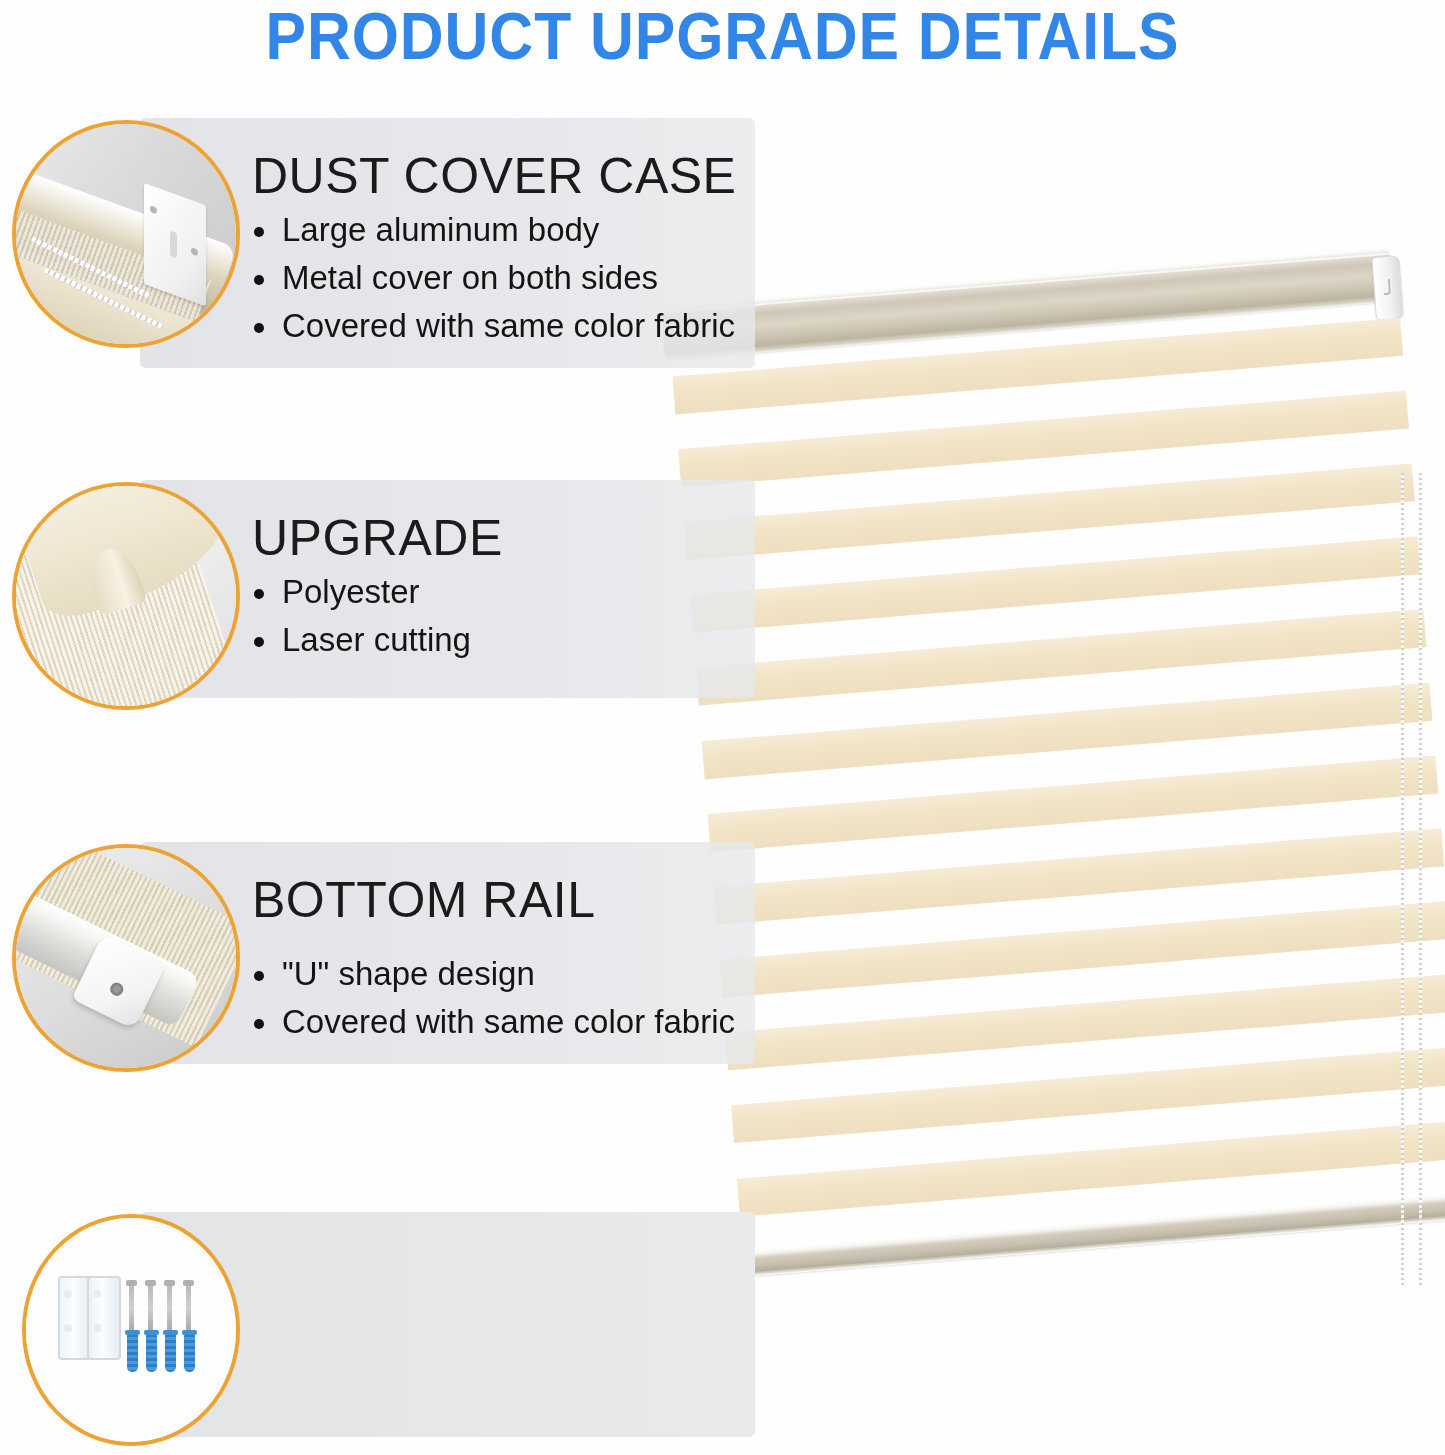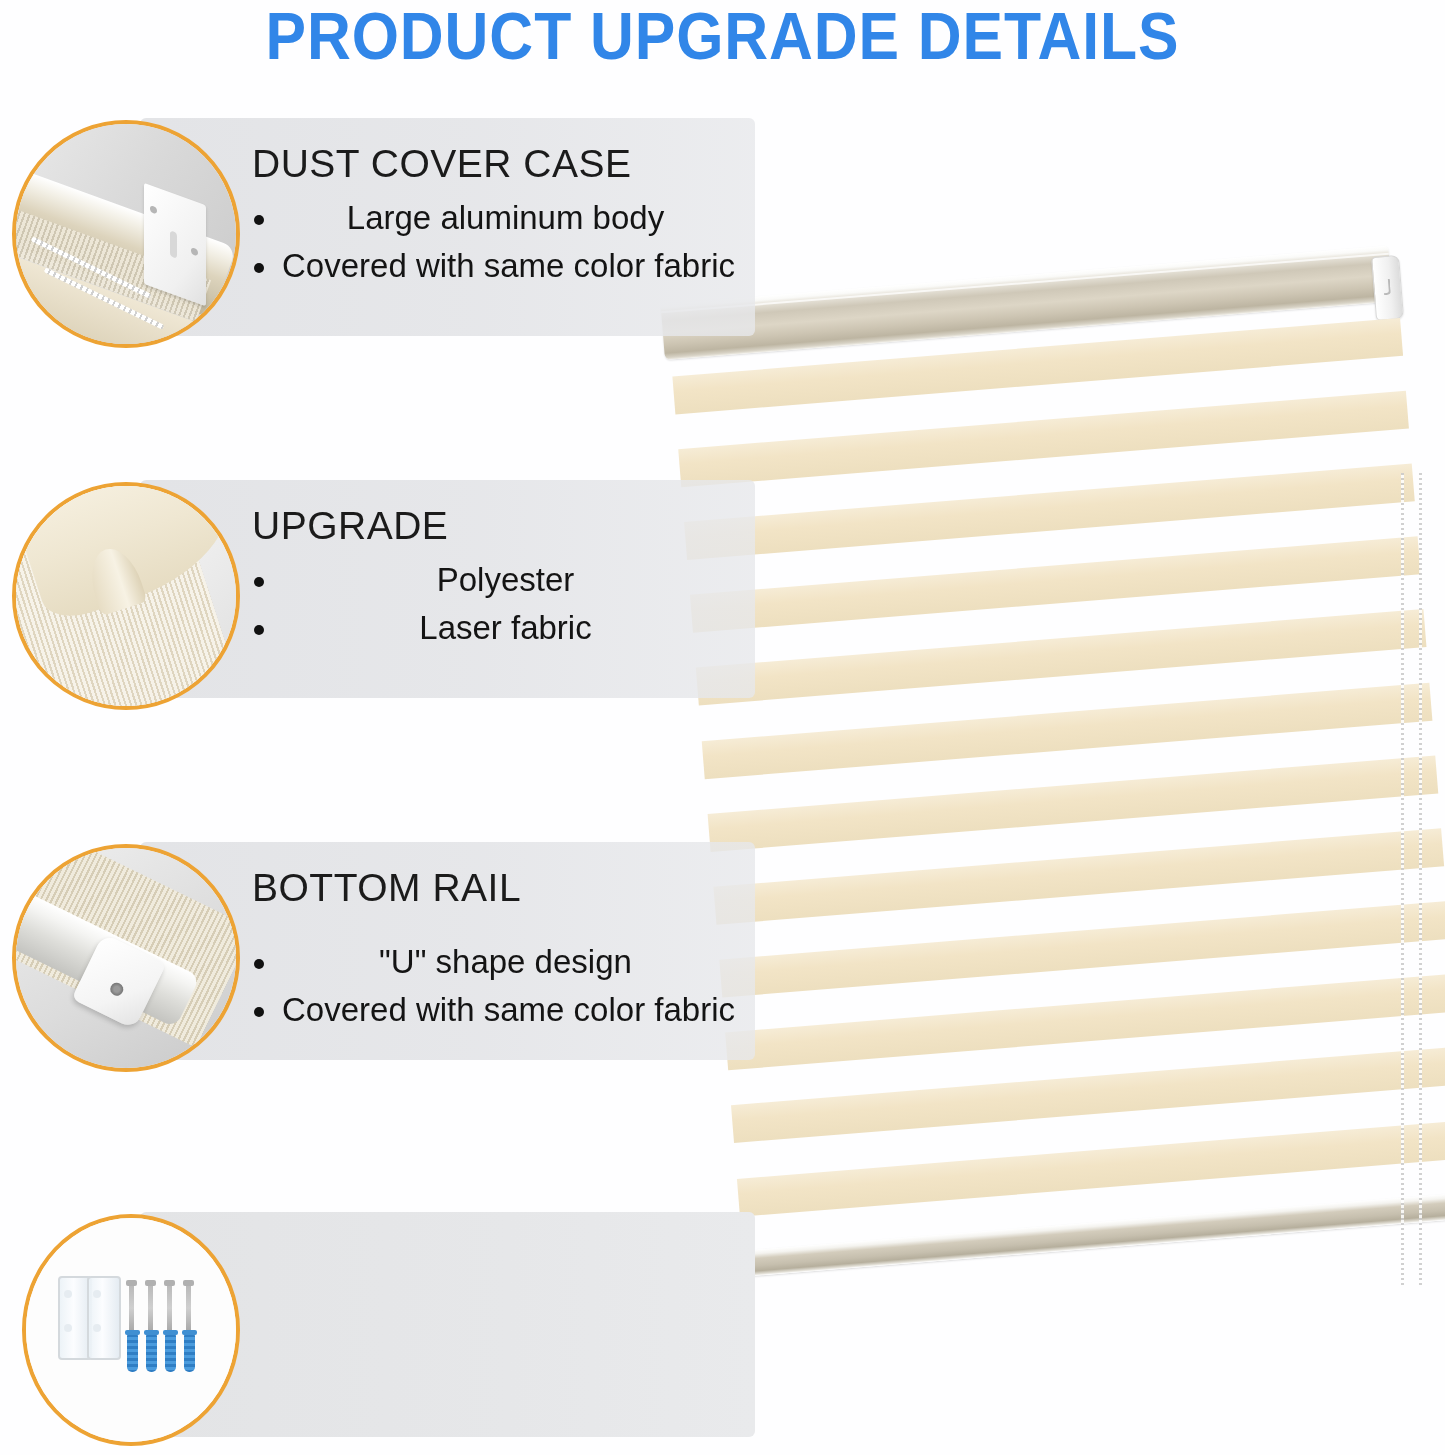--- a/index.html
+++ b/index.html
@@ -161,10 +161,10 @@
         rgba(231,232,235,0.80) 100%);
   }
   .panel h2 {
-    margin: 0 0 6px 0;
+    margin: 12px 0 6px 0;
     font-family: "Liberation Sans", sans-serif;
     font-weight: normal;
-    font-size: 39px;
+    font-size: 50px;
     letter-spacing: 0.5px;
     color: #1b1b1b;
     line-height: 48px;

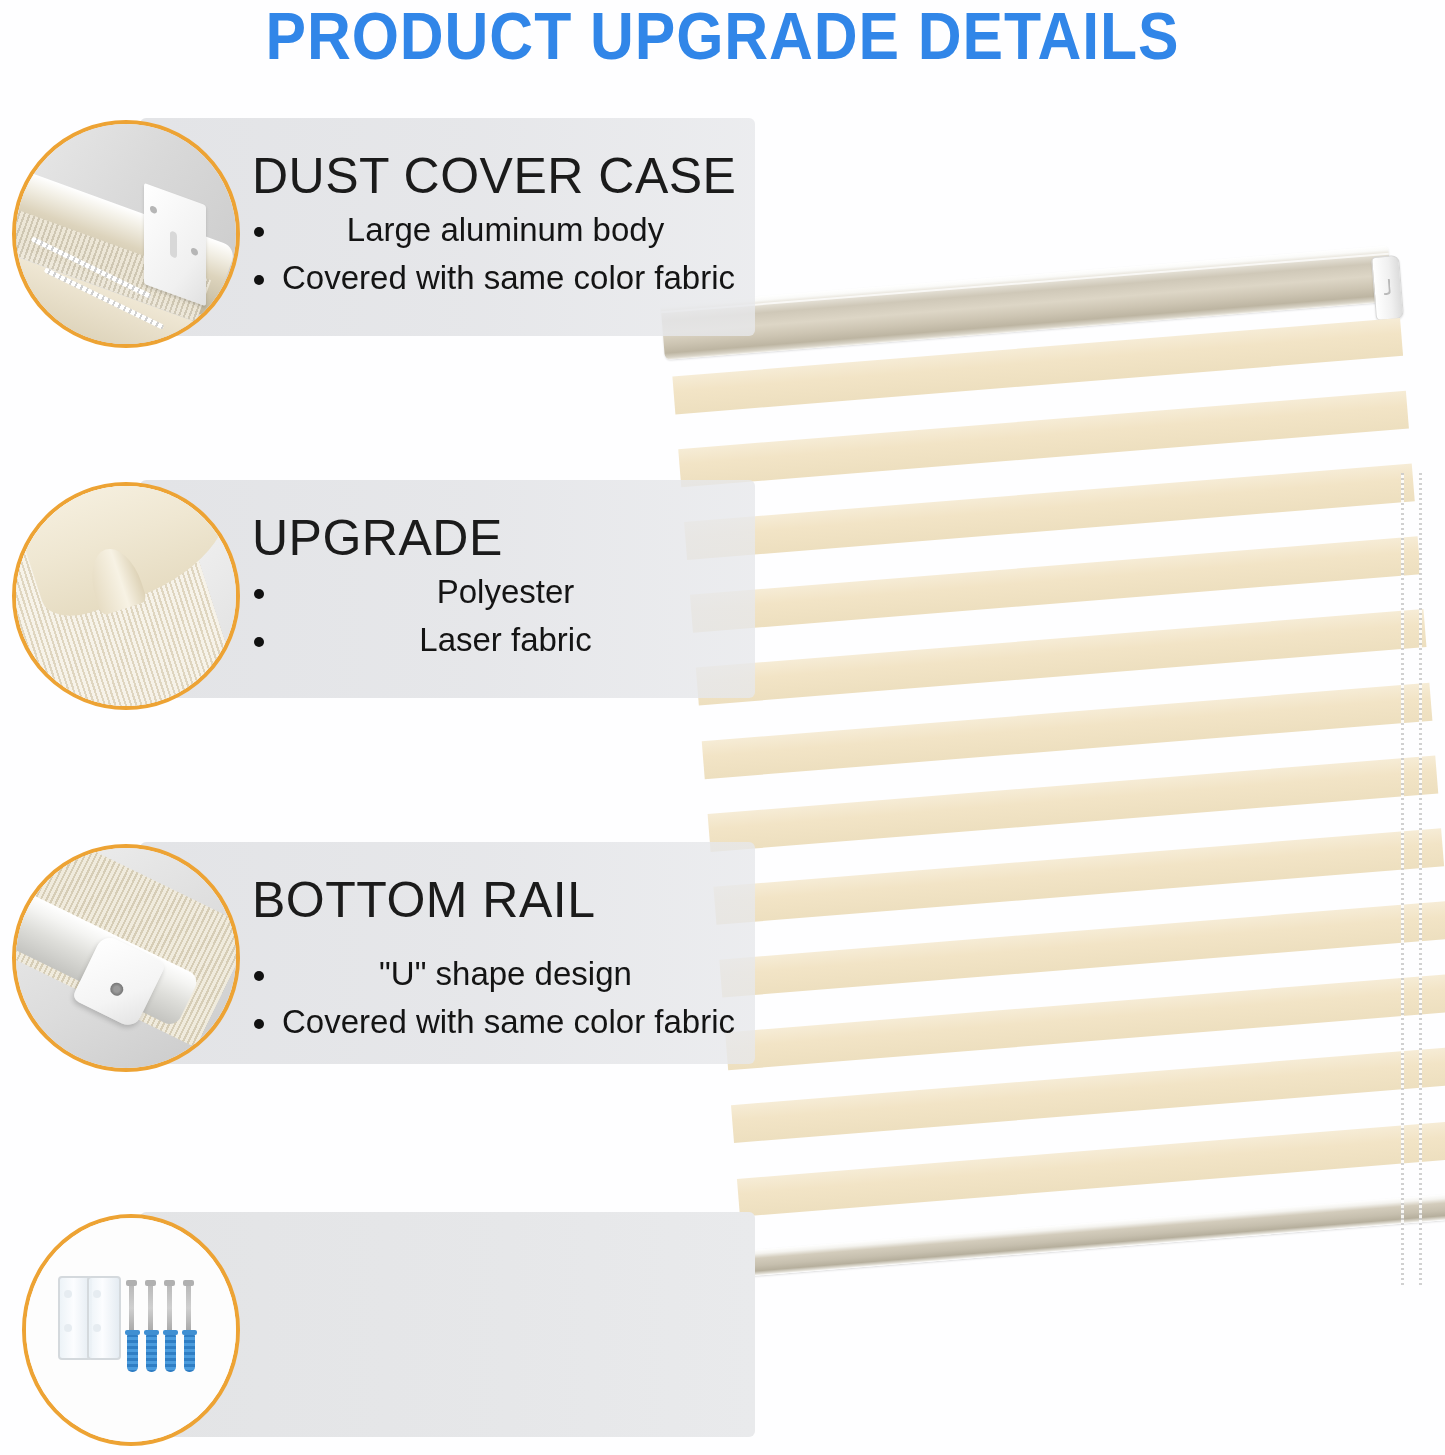--- a/index.html
+++ b/index.html
@@ -174,7 +174,6 @@
     list-style: none;
     margin: 0;
     padding: 0;
-    text-align: center;
   }
   .bullets li {
     position: relative;

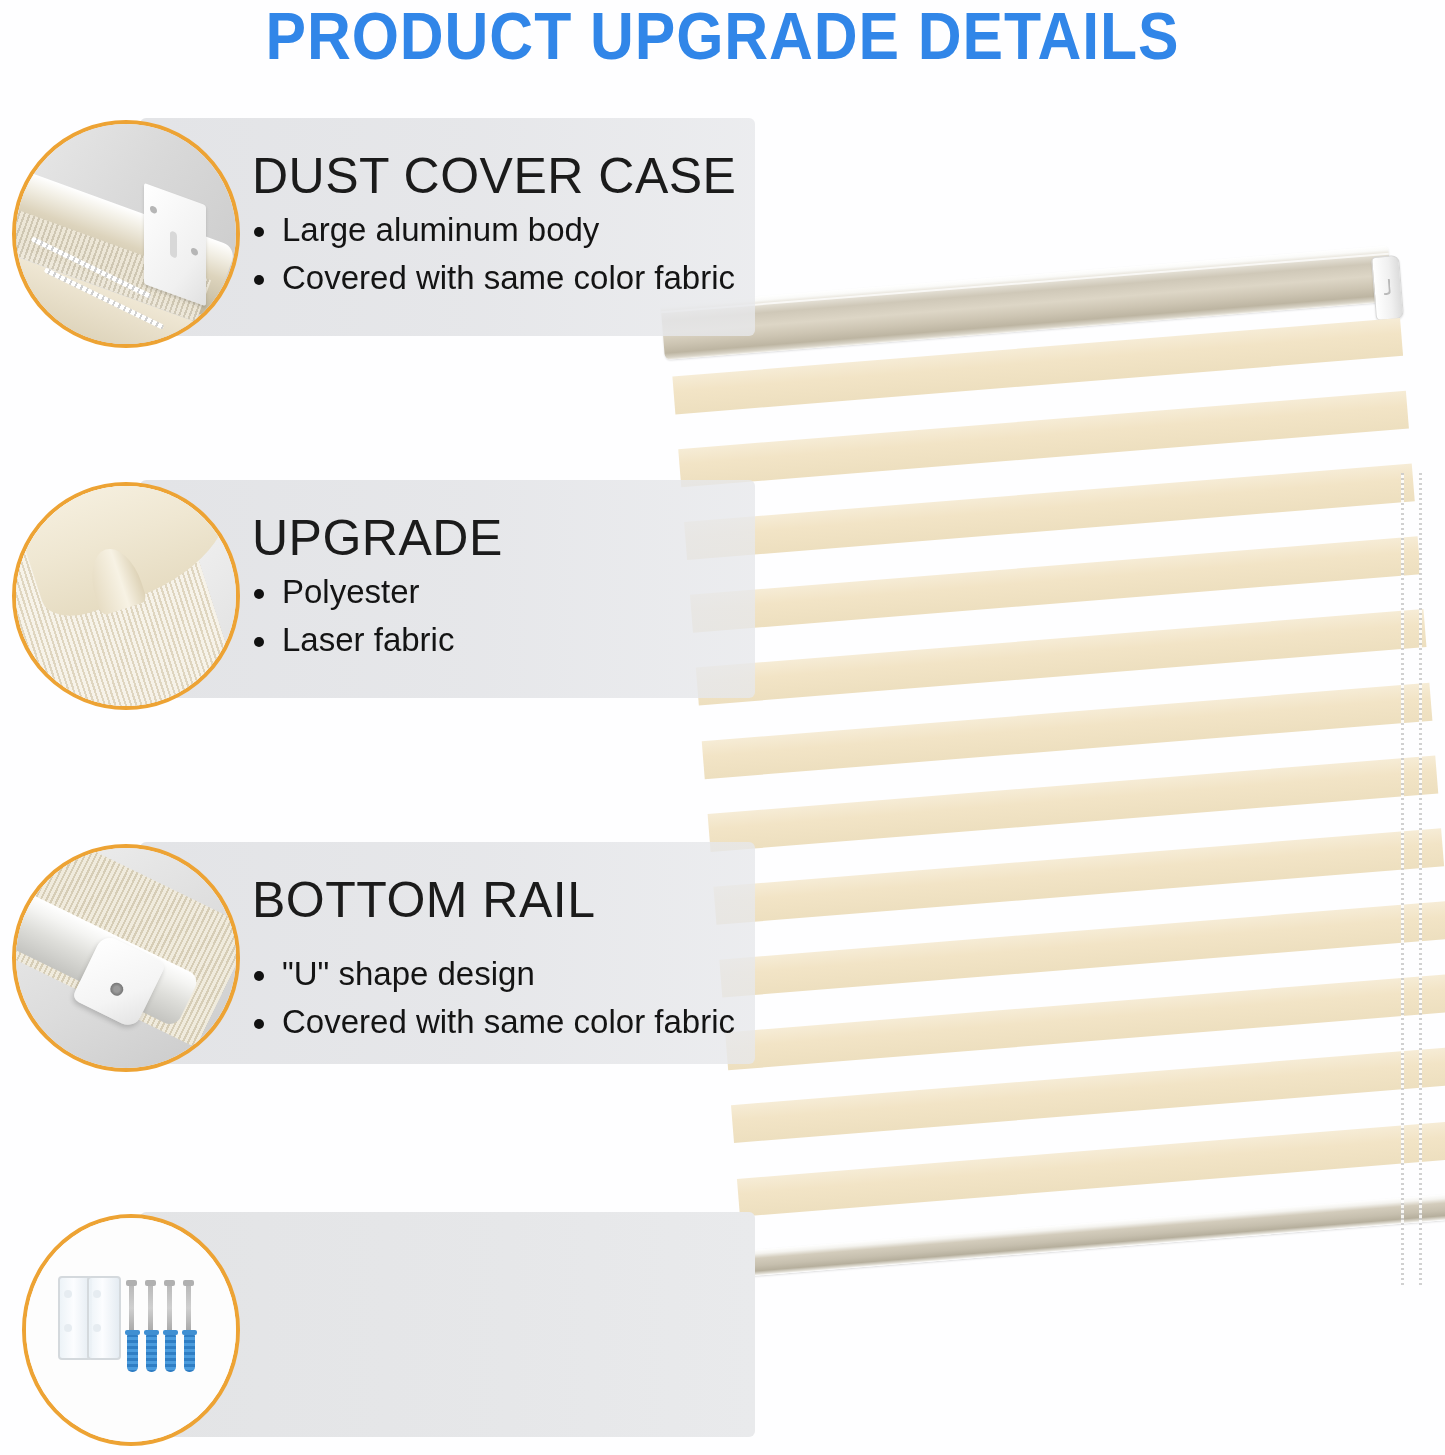--- a/index.html
+++ b/index.html
@@ -373,6 +373,7 @@
     <h2>DUST COVER CASE</h2>
     <ul class="bullets">
       <li>Large aluminum body</li>
+      <li>Metal cover on both sides</li>
       <li>Covered with same color fabric</li>
     </ul>
   </div>

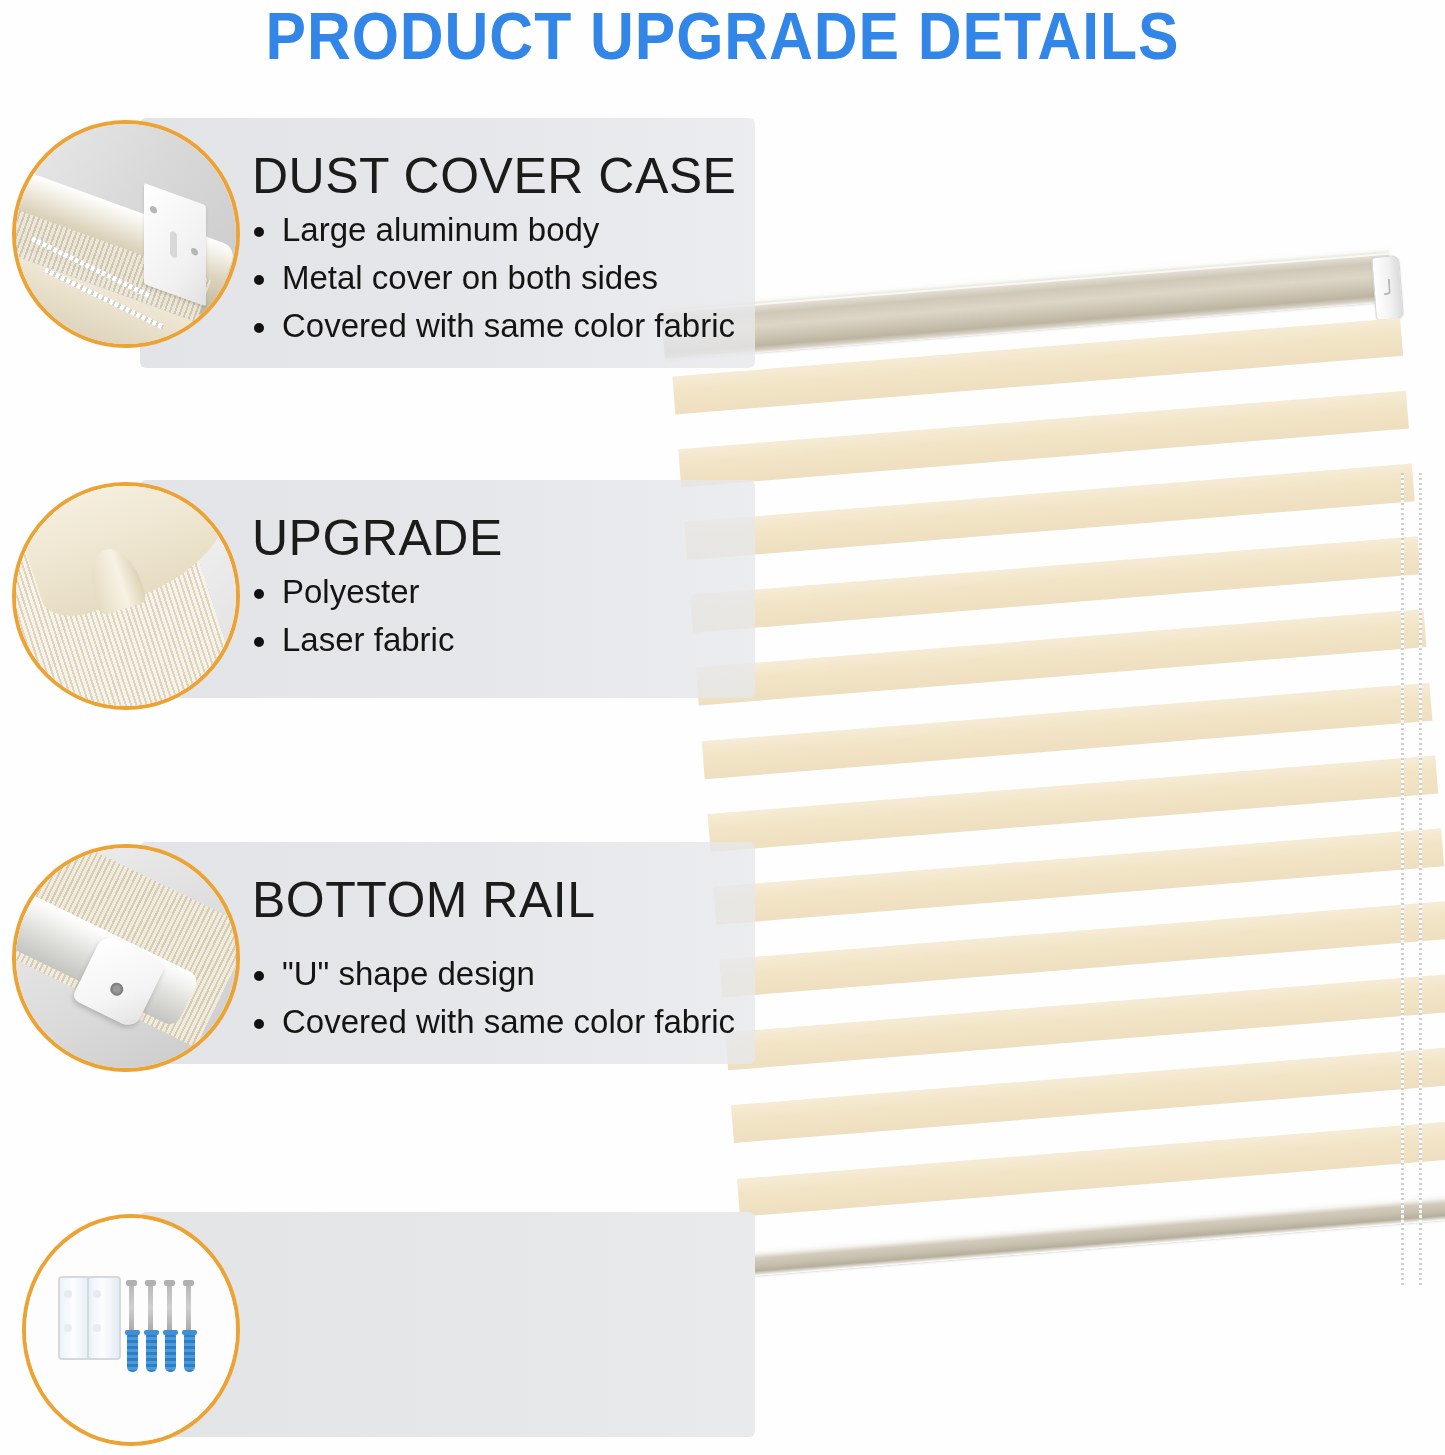--- a/index.html
+++ b/index.html
@@ -399,7 +399,7 @@
     <h2>UPGRADE</h2>
     <ul class="bullets">
       <li>Polyester</li>
-      <li>Laser fabric</li>
+      <li>Laser cutting</li>
     </ul>
   </div>
   <div class="medallion m2" style="width:228px;height:228px;left:12px;top:2px;">

